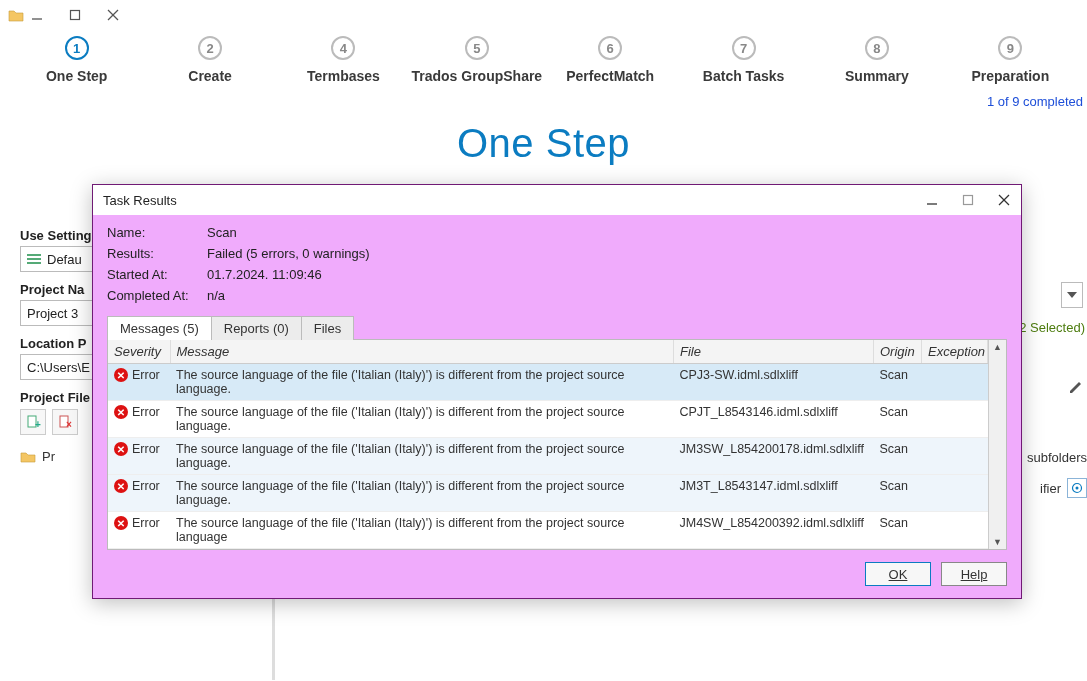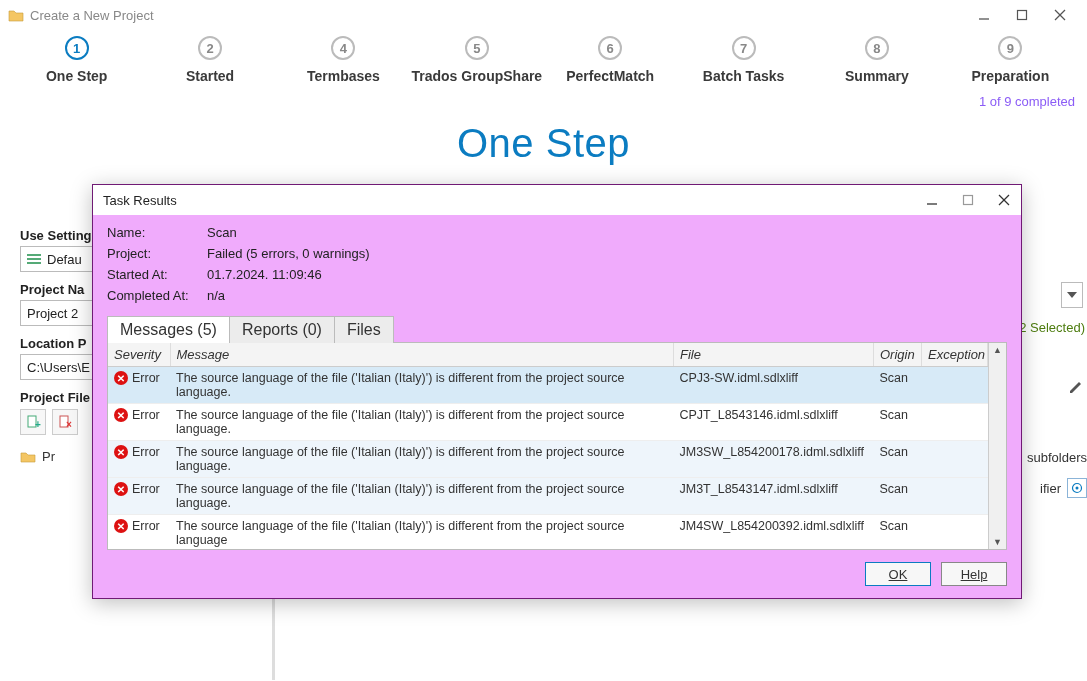--- a/index.html
+++ b/index.html
@@ -83,7 +83,6 @@
         <path d="M1 3 h5 l2 2 h7 v8 h-14z" fill="#f4c664" stroke="#c79a3a" stroke-width="0.6"></path>
       </svg>
   </span>
-  <span class="title">Create a New Project</span>
   <div class="win-controls">
     <span>
       <svg width="14" height="14" viewBox="0 0 14 14">

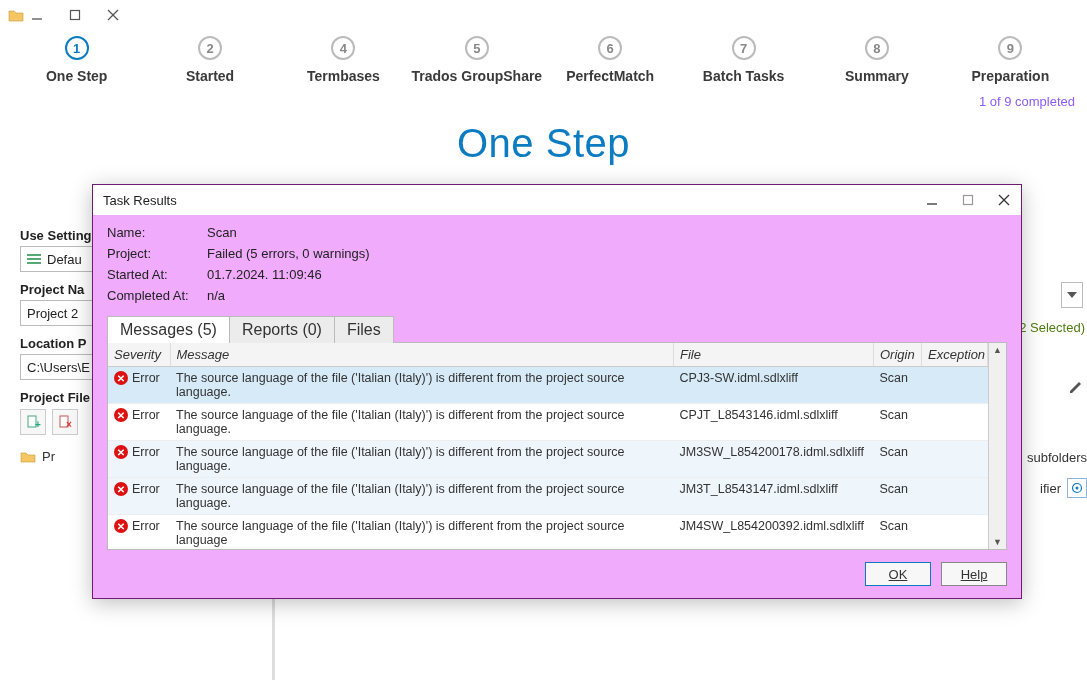--- a/index.html
+++ b/index.html
@@ -110,7 +110,7 @@
     </div>
     <div class="step">
       <div class="circle">2</div>
-      <div class="label">Started</div>
+      <div class="label">Create</div>
     </div>
     <div class="step">
       <div class="circle">4</div>

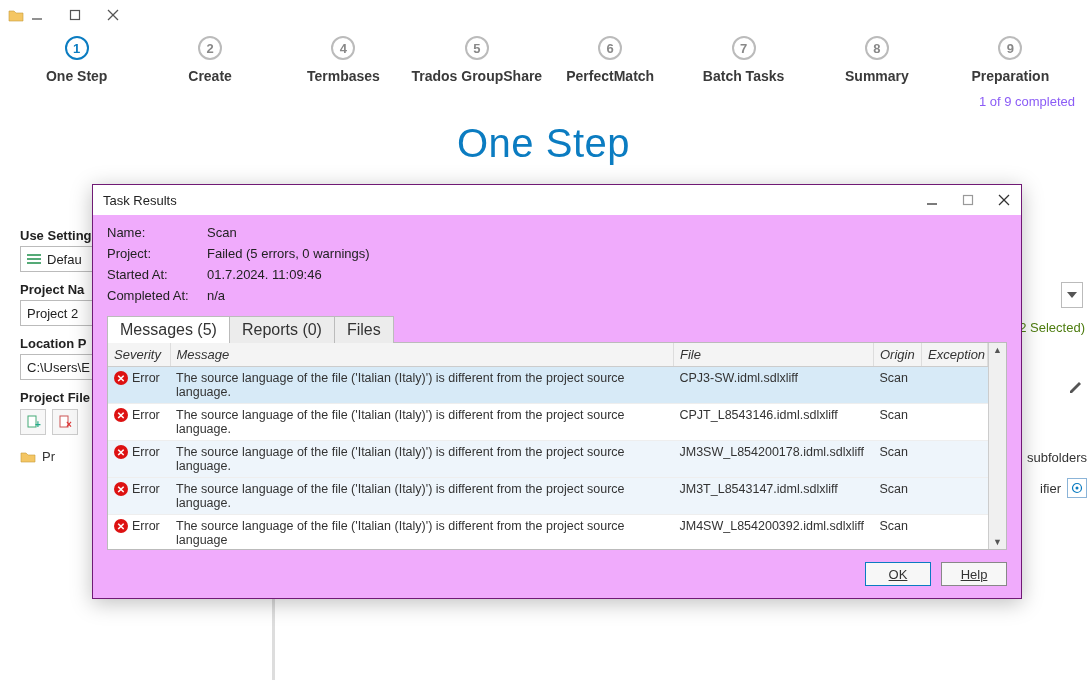--- a/index.html
+++ b/index.html
@@ -20,7 +20,7 @@
 .step.done .circle { background:#0aa060; border-color:#0aa060; color:#fff; }
 .step .label { margin-top: 8px; font-size: 14px; font-weight:600; color:#3a3a3a; white-space: nowrap; }
 
-.progress-text { text-align: right; padding: 6px 12px; font-size: 13px; color:#8b5cf6; }
+.progress-text { text-align: right; padding: 6px 4px; font-size: 13px; color:#1d4ed8; }
 
 .big-heading { text-align:center; font-size: 40px; font-weight:300; color:#0b7cc1; margin-top: 6px; letter-spacing: 0.5px; }
 

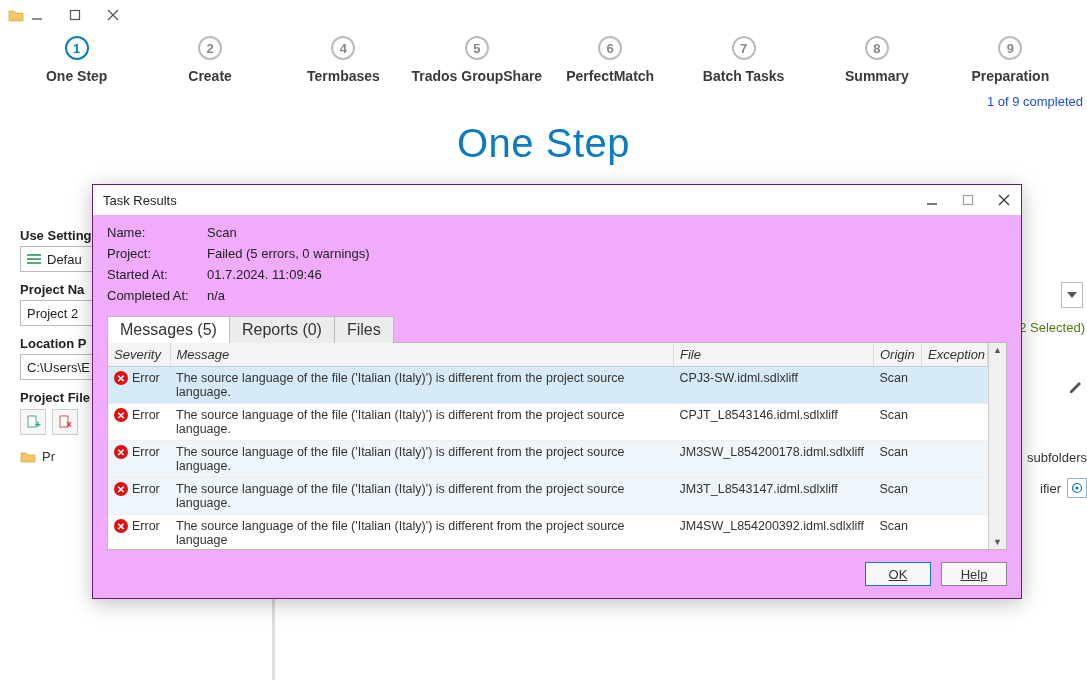--- a/index.html
+++ b/index.html
@@ -248,7 +248,7 @@
         <span class="v">Scan</span>
       </div>
     <div class="meta-row">
-        <span class="k">Project:</span>
+        <span class="k">Results:</span>
         <span class="v">Failed (5 errors, 0 warnings)</span>
       </div>
     <div class="meta-row">

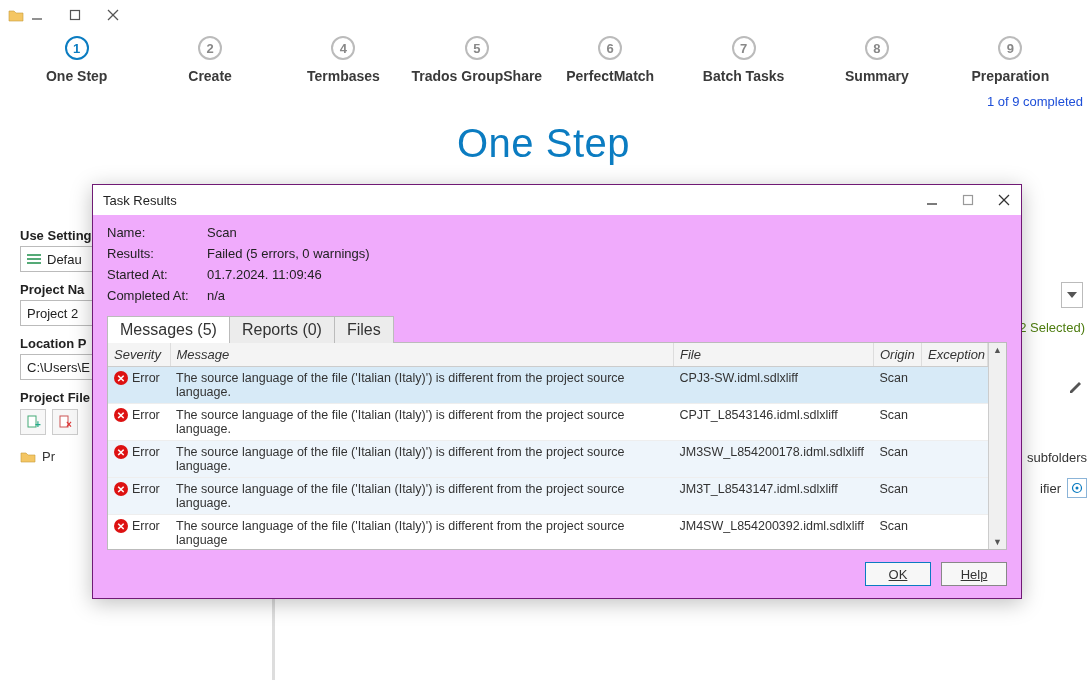--- a/index.html
+++ b/index.html
@@ -159,7 +159,7 @@
   <div class="form-row">
     <label>Project Na</label>
     <div class="input">
-        <span>Project 2</span>
+        <span>Project 3</span>
       </div>
   </div>
   <div class="form-row">

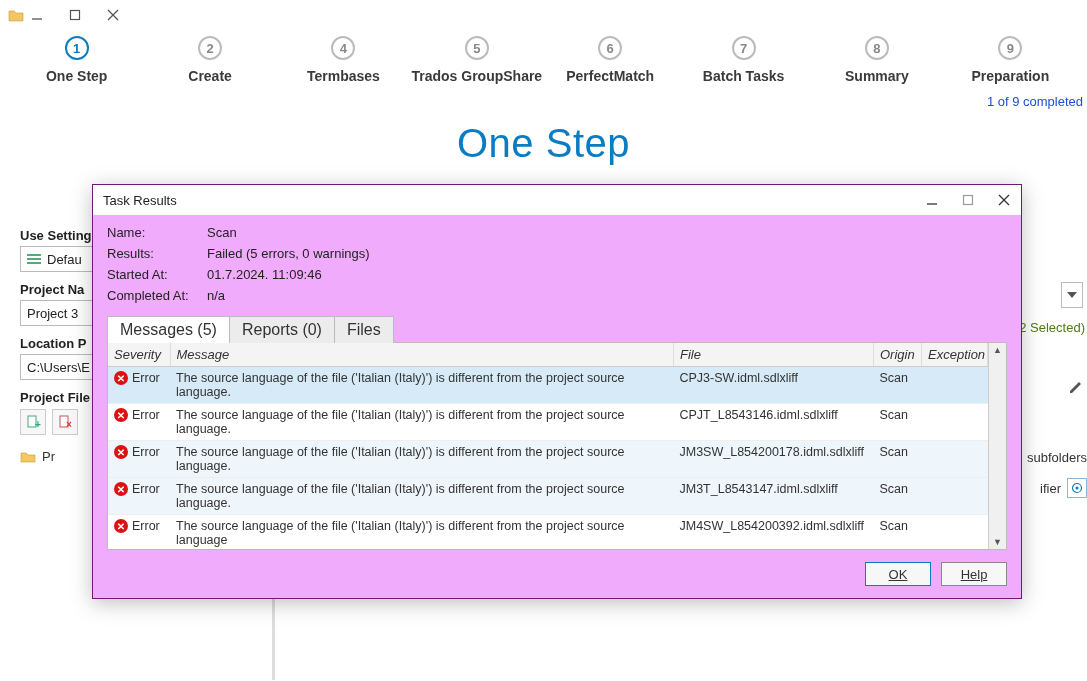--- a/index.html
+++ b/index.html
@@ -44,7 +44,7 @@
 .meta-row .v { flex:1; }
 
 .tabs { display:flex; margin-top:6px; }
-.tab { padding:4px 12px; font-size:16px; border:1px solid #bbb; background:#ececec; color:#333; position:relative; top:1px; border-bottom:none;}
+.tab { padding:4px 12px; font-size:13px; border:1px solid #bbb; background:#ececec; color:#333; position:relative; top:1px; border-bottom:none;}
 .tab.active { background:#fff; font-weight:400; border-top:1px solid #bbb; z-index:2;}
 .tab + .tab { margin-left:0px; border-left:none;}
 

